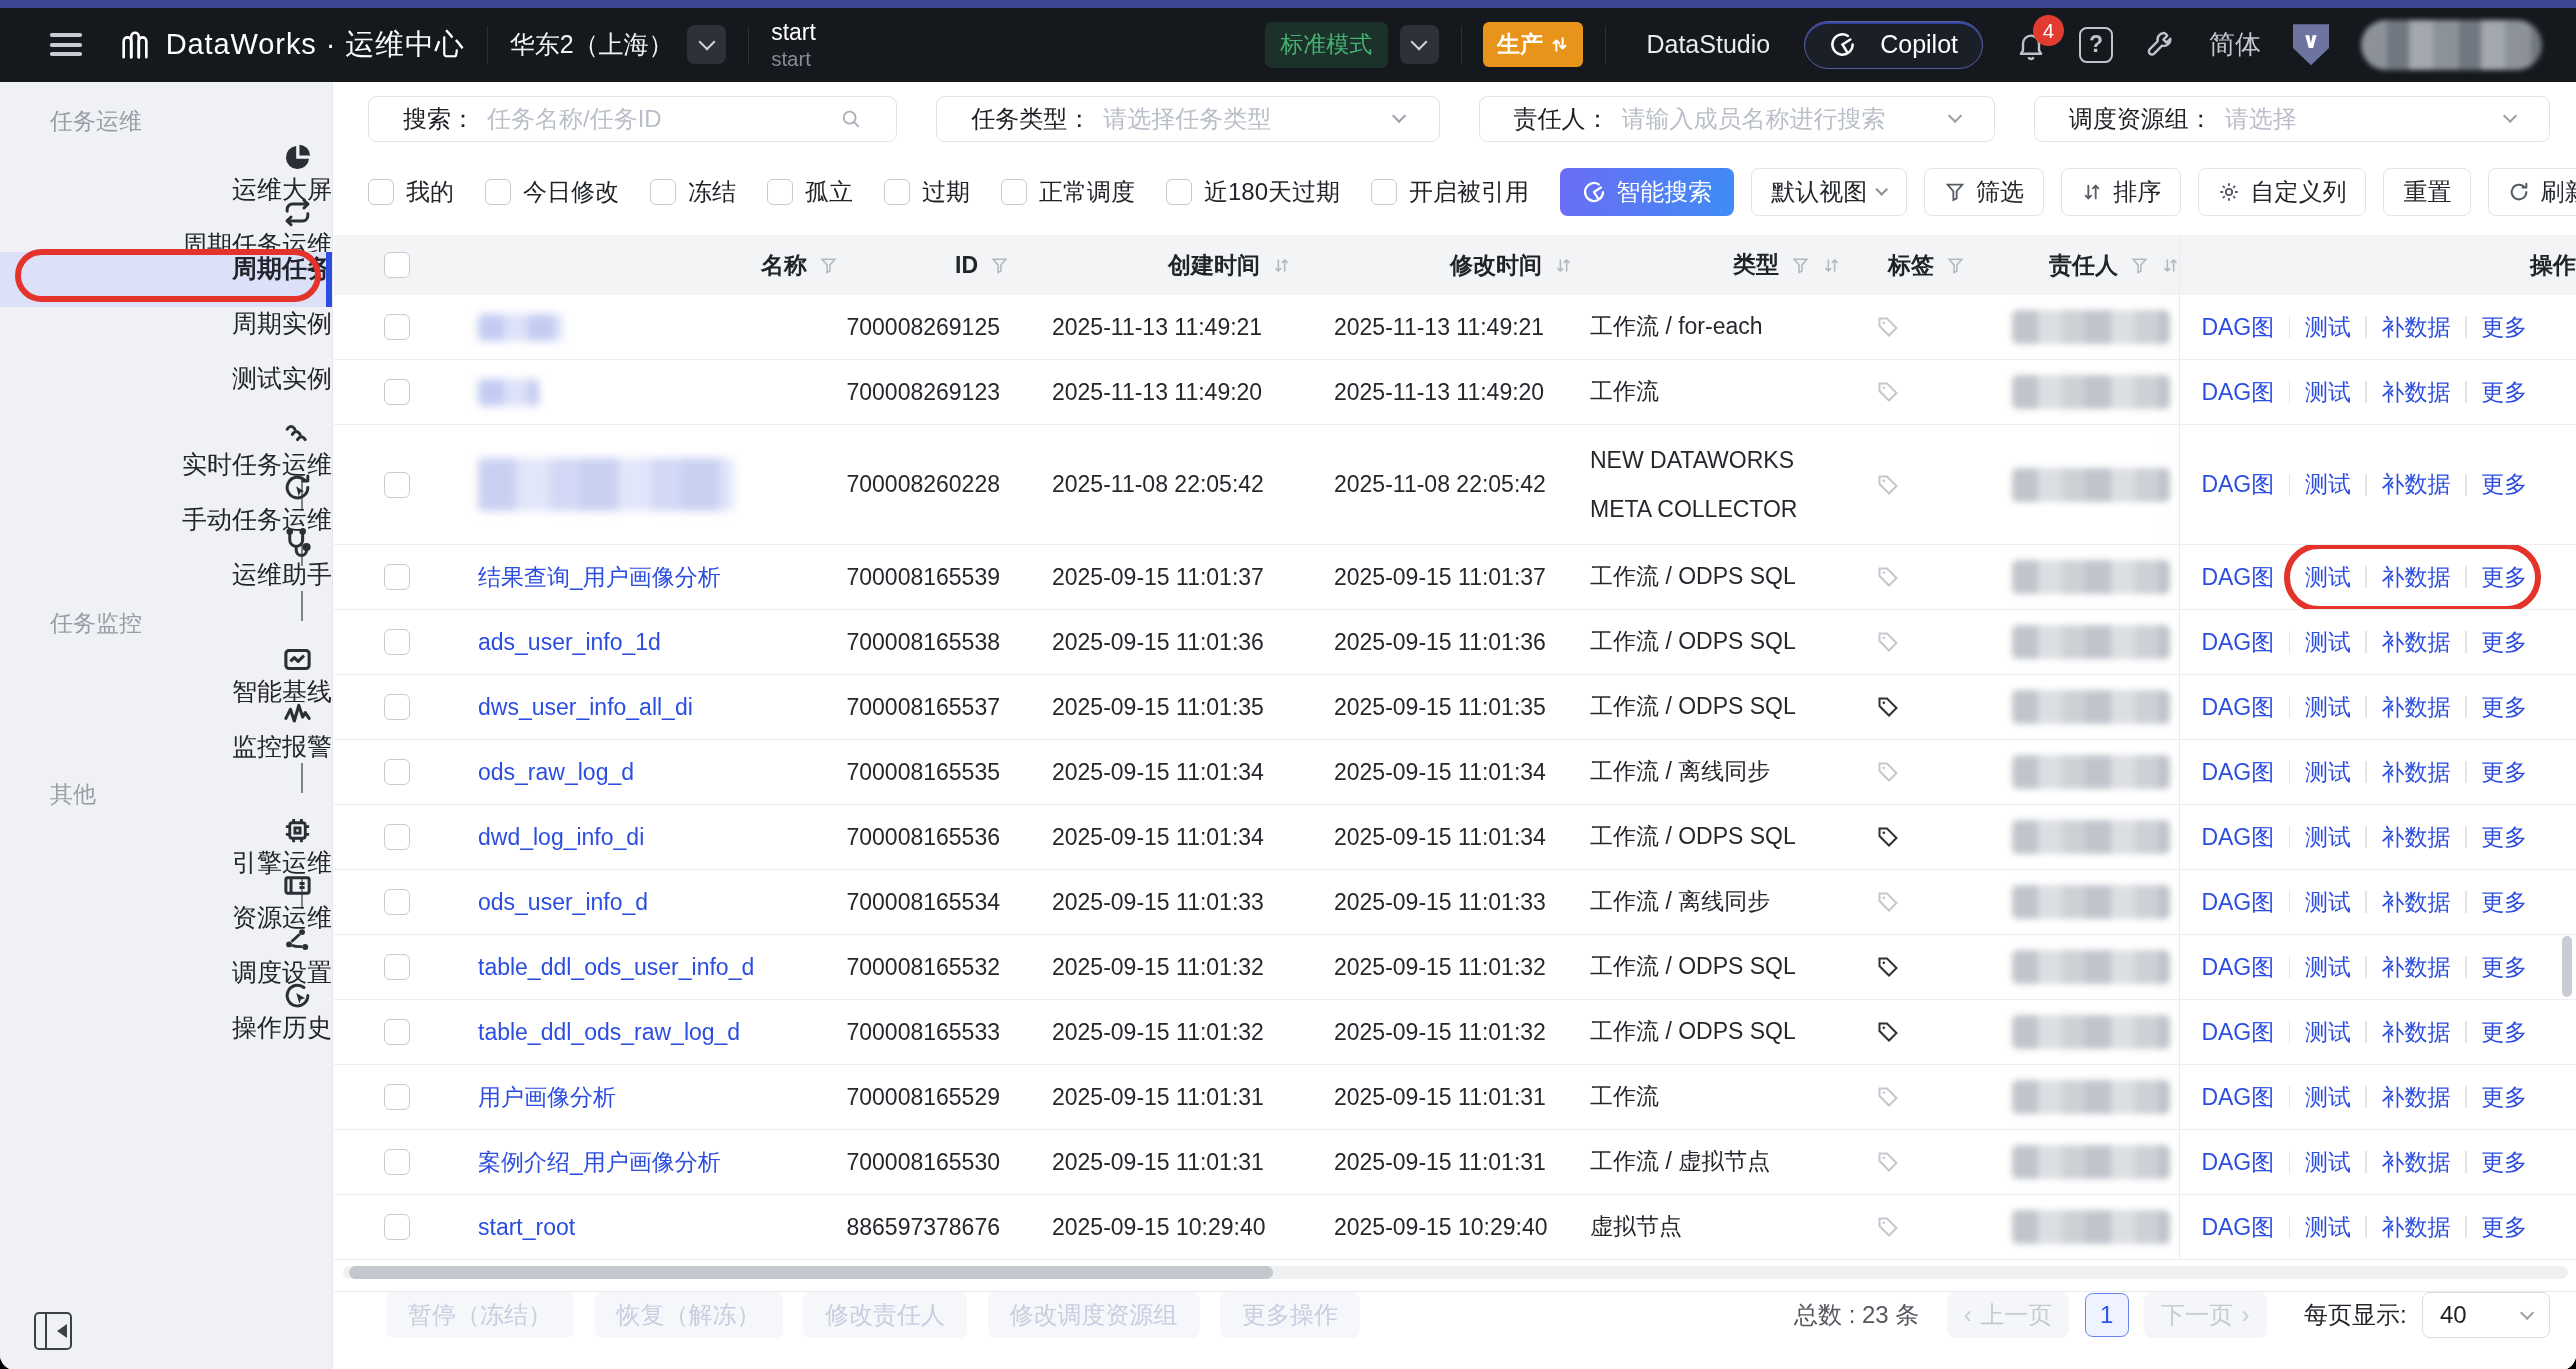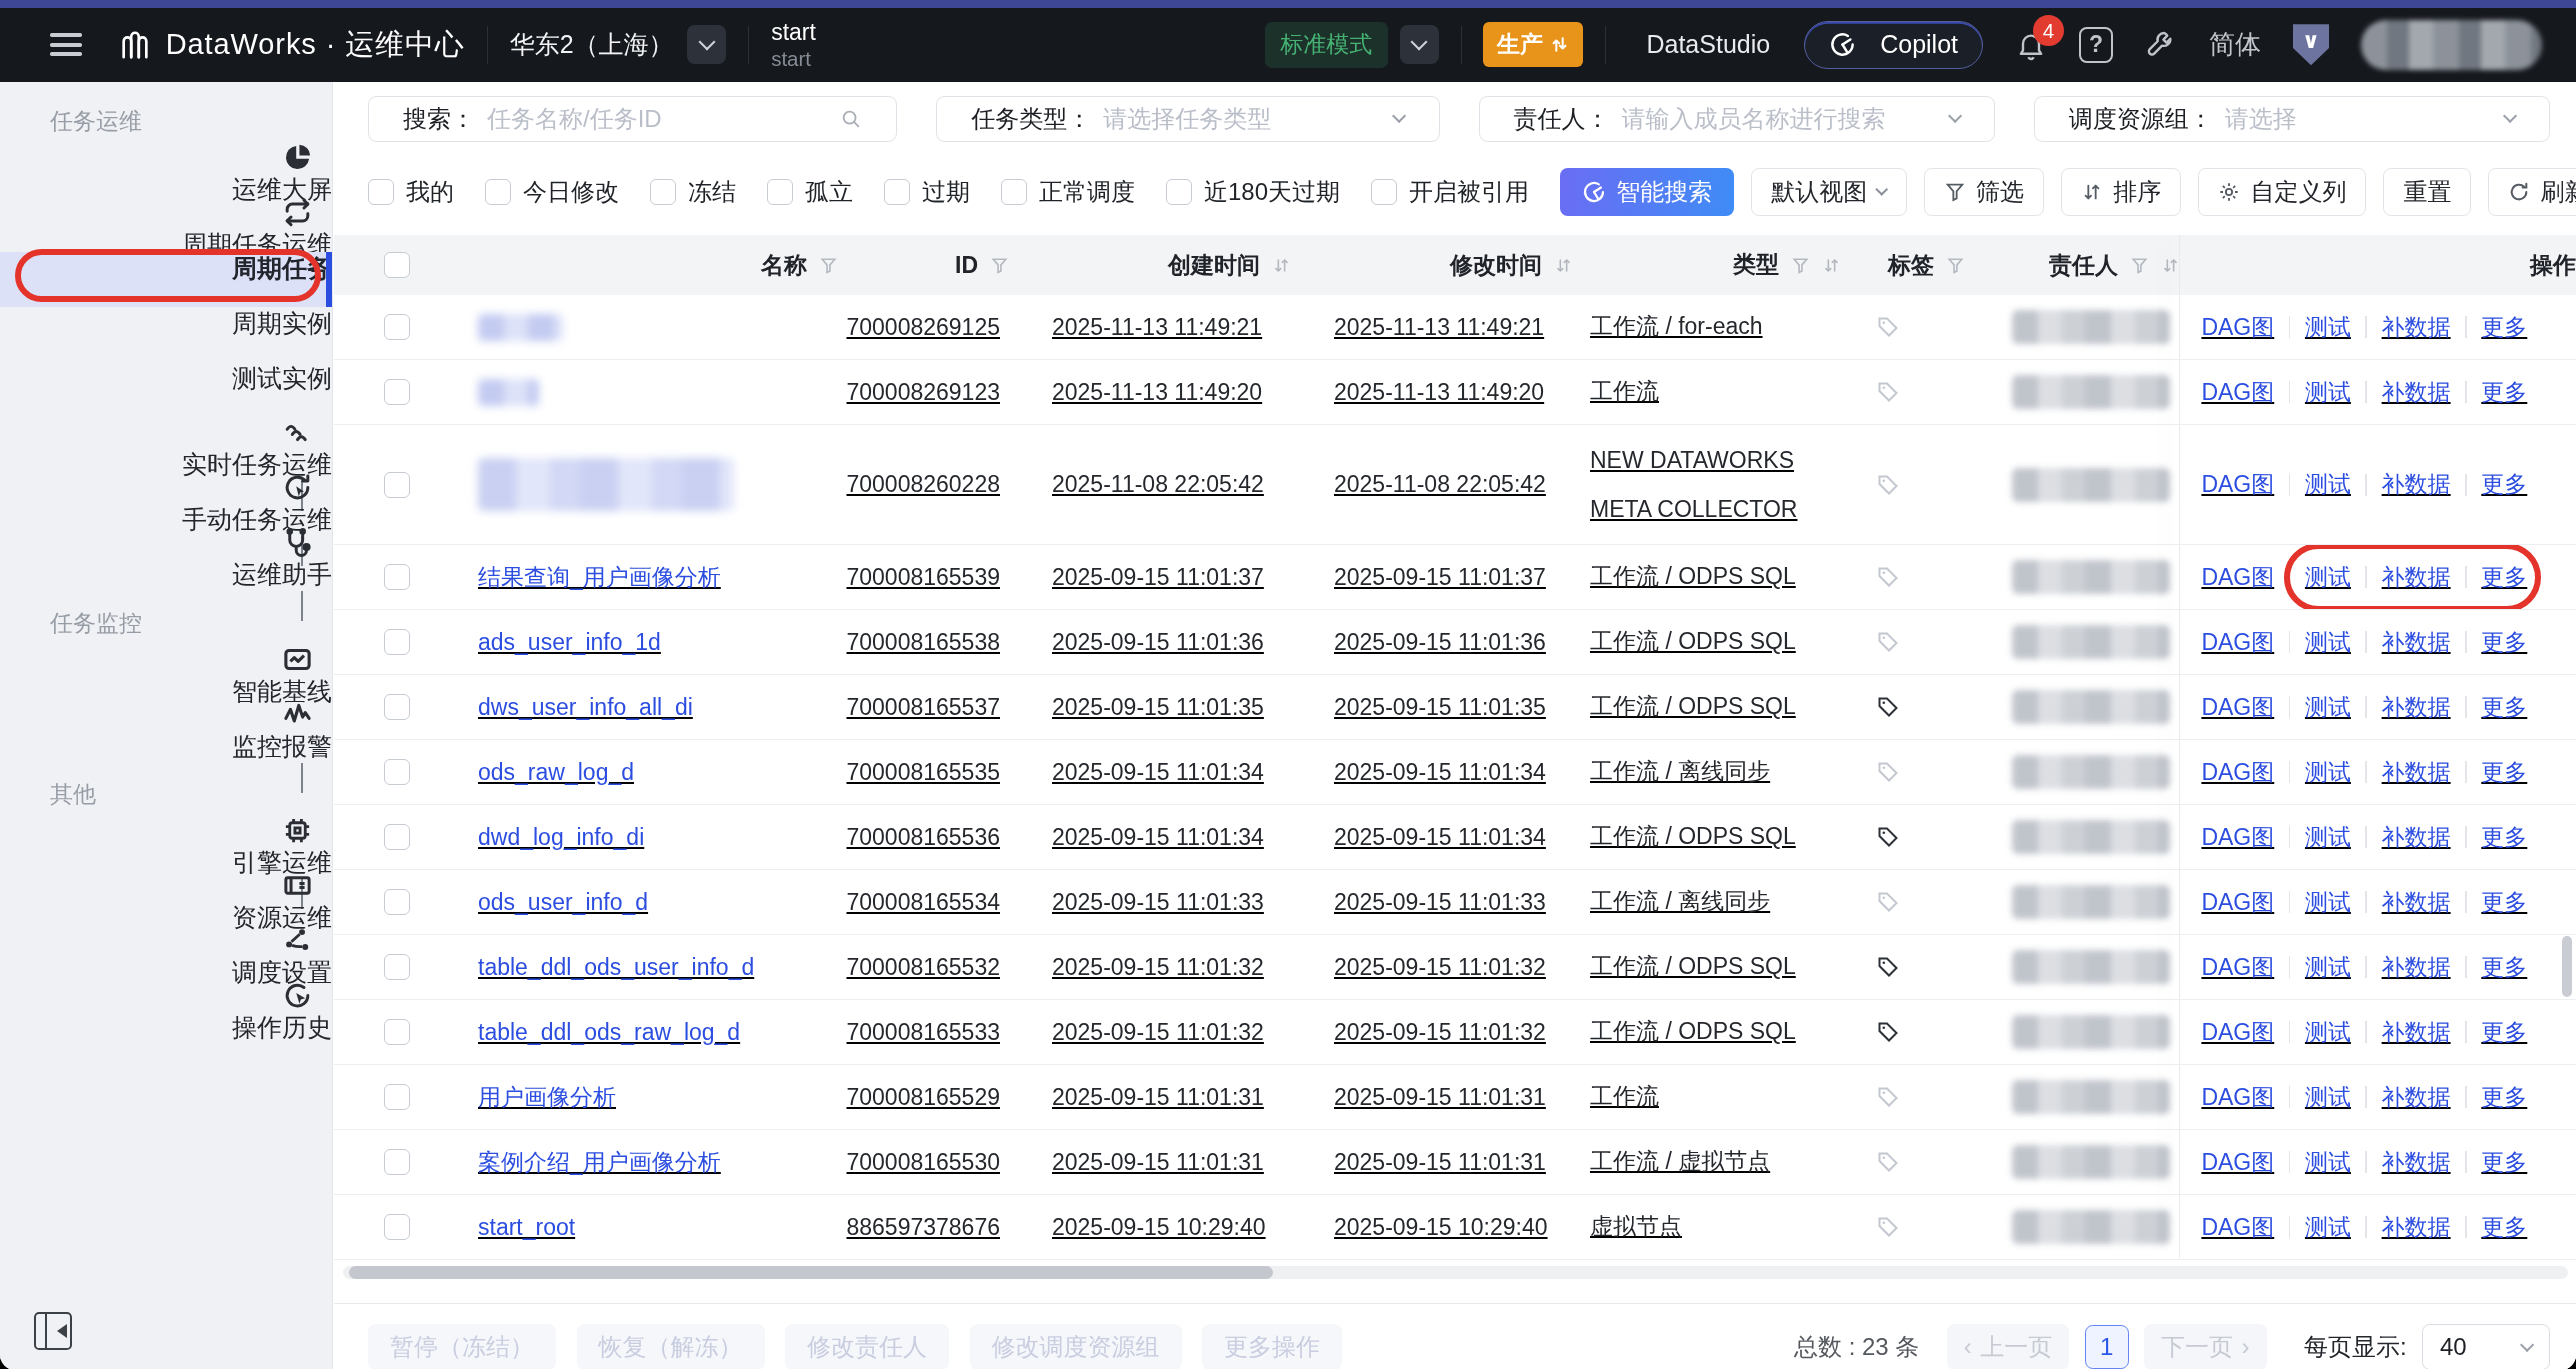--- a/index.html
+++ b/index.html
@@ -74,7 +74,7 @@
   .table { position:absolute; left:0; top:153px; right:0; }
   .trow, .thead { display:flex; align-items:stretch; width:100%; }
   .thead { height:60px; background:#f3f4f6; }
-  .trow { height:65px; border-bottom:1.7px solid #edeef1; background:#fff;text-decoration:underline; }
+  .trow { height:65px; border-bottom:1.7px solid #edeef1; background:#fff; }
   .trow.tall { height:120px; }
   .cell { display:flex; align-items:center; font-size:23px; color:#24272c; overflow:hidden; }
   .c-check { flex:0 0 94px; padding-left:50px; }

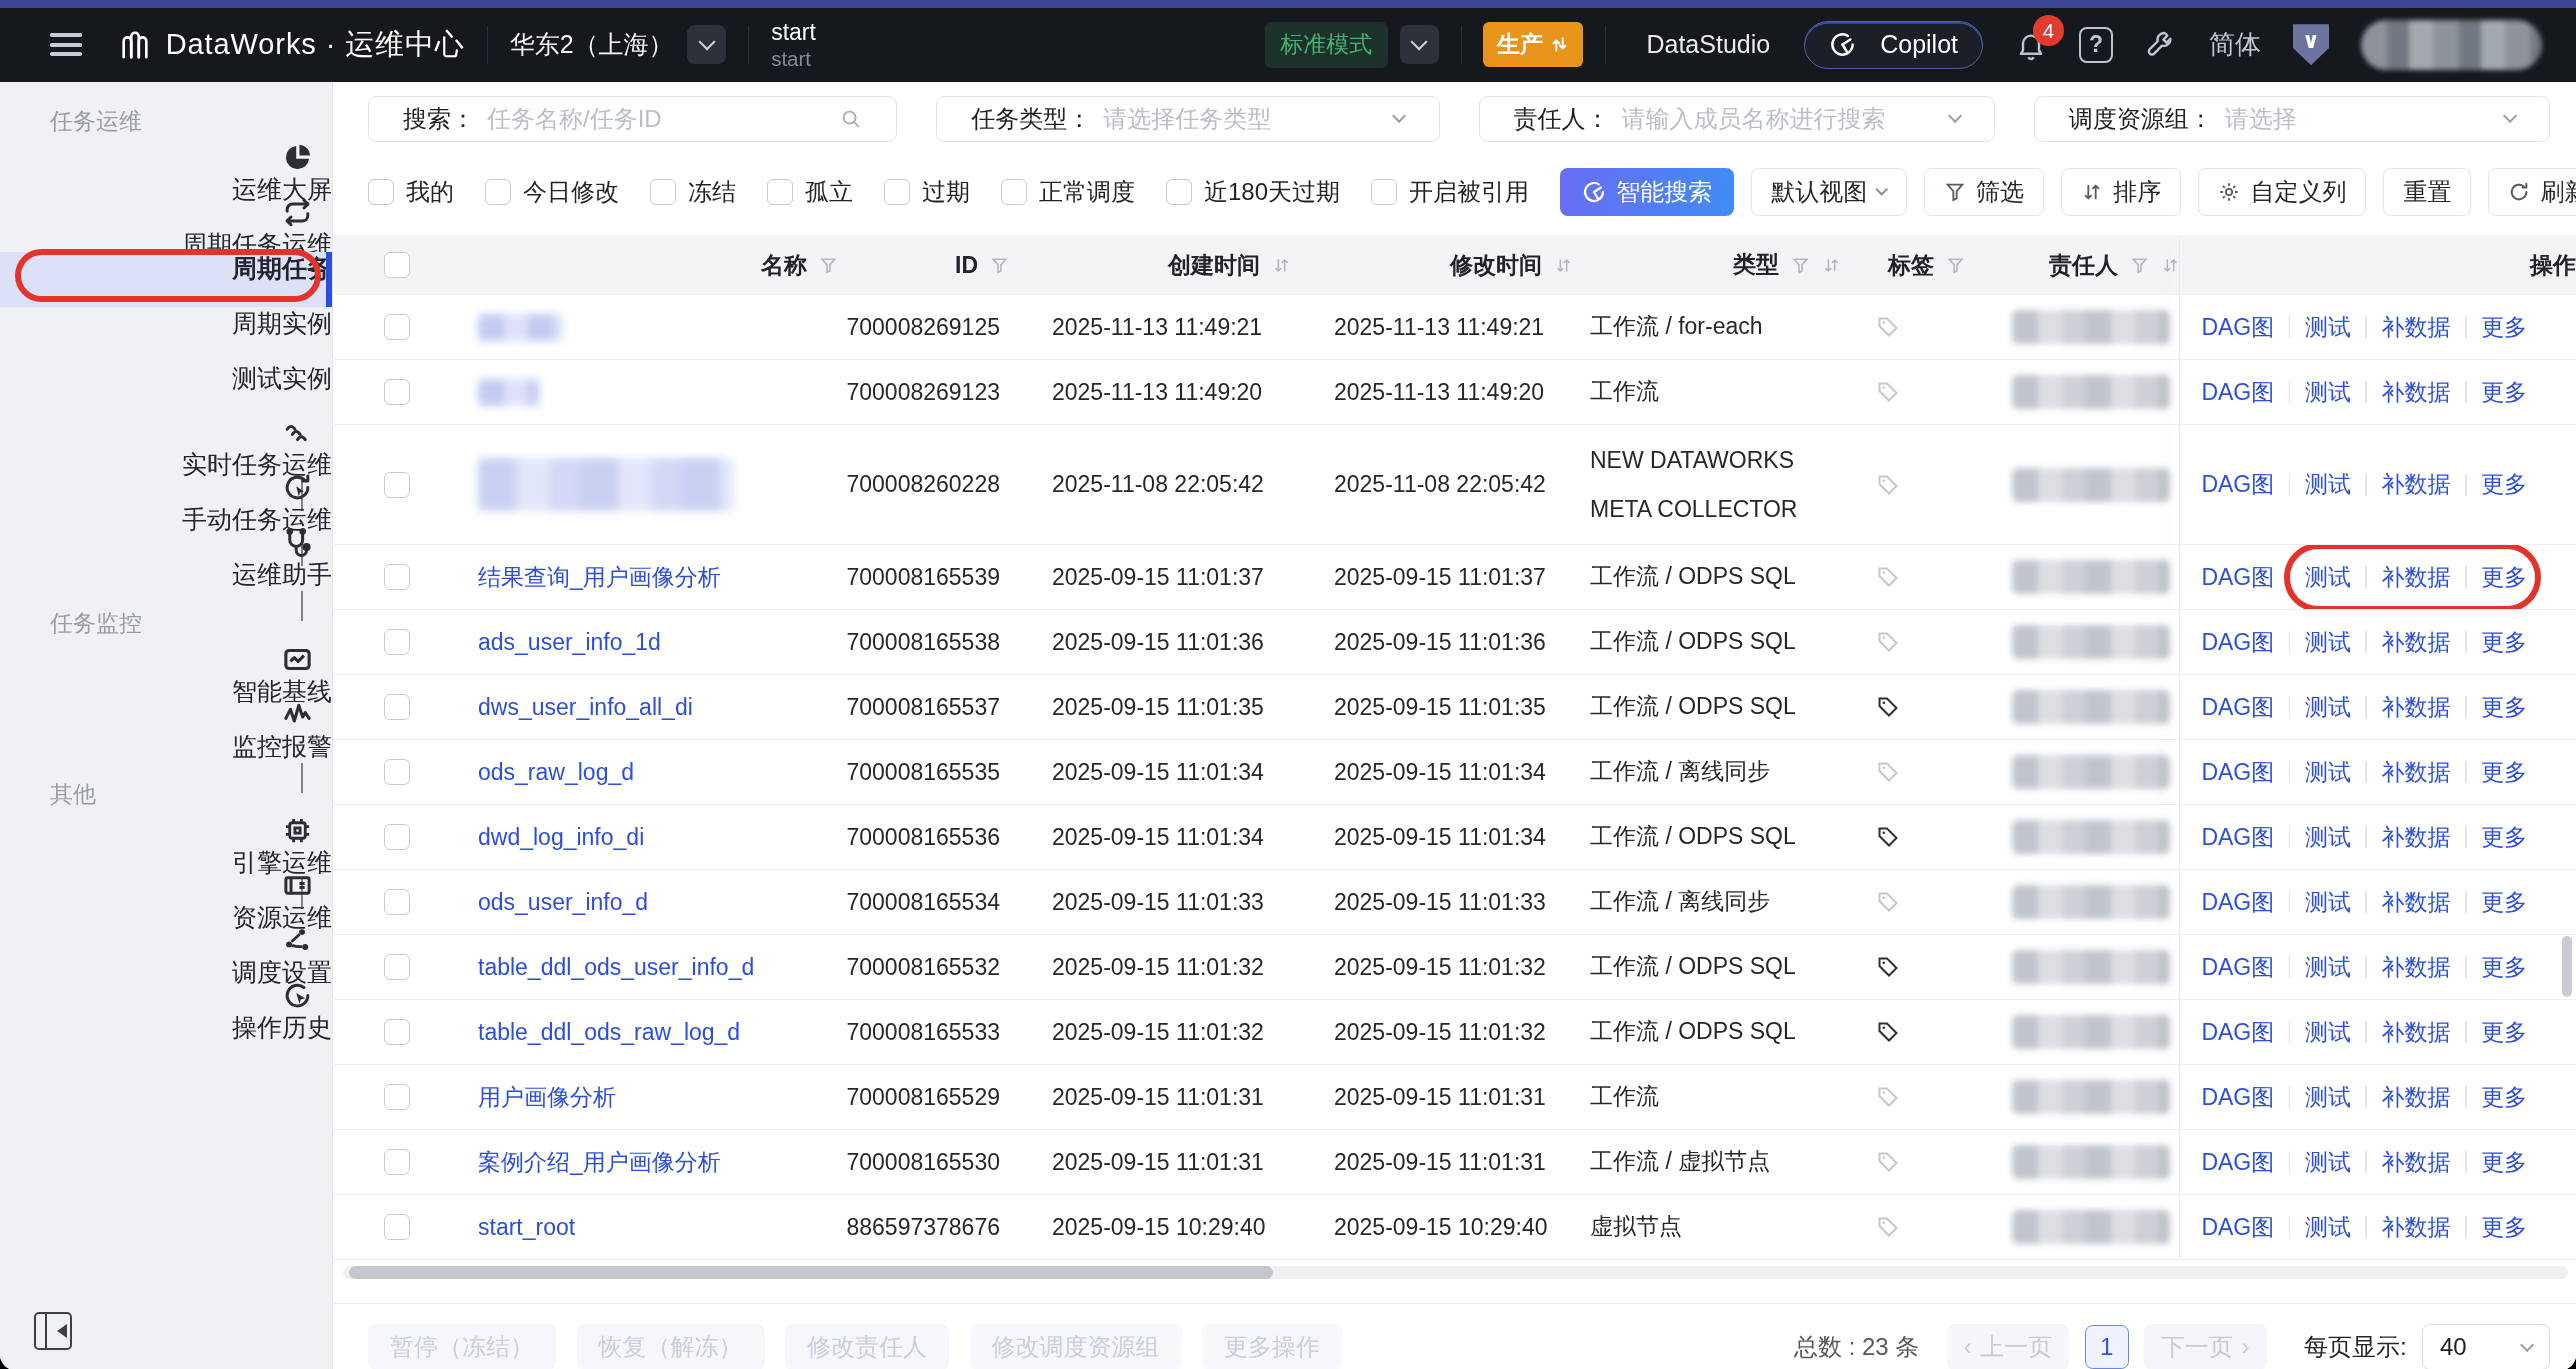--- a/index.html
+++ b/index.html
@@ -110,7 +110,7 @@
   .vscroll-thumb { position:absolute; right:4.3px; top:854px; width:10.2px; height:61px; background:#c9ccd2; border-radius:5.1px; }
 
   
-  .footer { position:absolute; left:0; right:0; bottom:0; height:67px; border-top:1.7px solid #e8eaee; background:#fff; display:flex; align-items:flex-end; padding:0 26px 0 34px; }
+  .footer { position:absolute; left:0; right:0; bottom:0; height:79px; border-top:1.7px solid #e8eaee; background:#fff; display:flex; align-items:flex-start; padding:0 26px 0 52px; }
   .bulk { display:flex; gap:20.5px; }
   .bulk-btn { height:46px; background:#f6f7fa; border:none; border-radius:7.7px; padding:0 22px; font-size:24px; color:#c8cde0; white-space:nowrap; }
   .pager { display:flex; align-items:center; margin-left:auto; gap:15.4px; }

